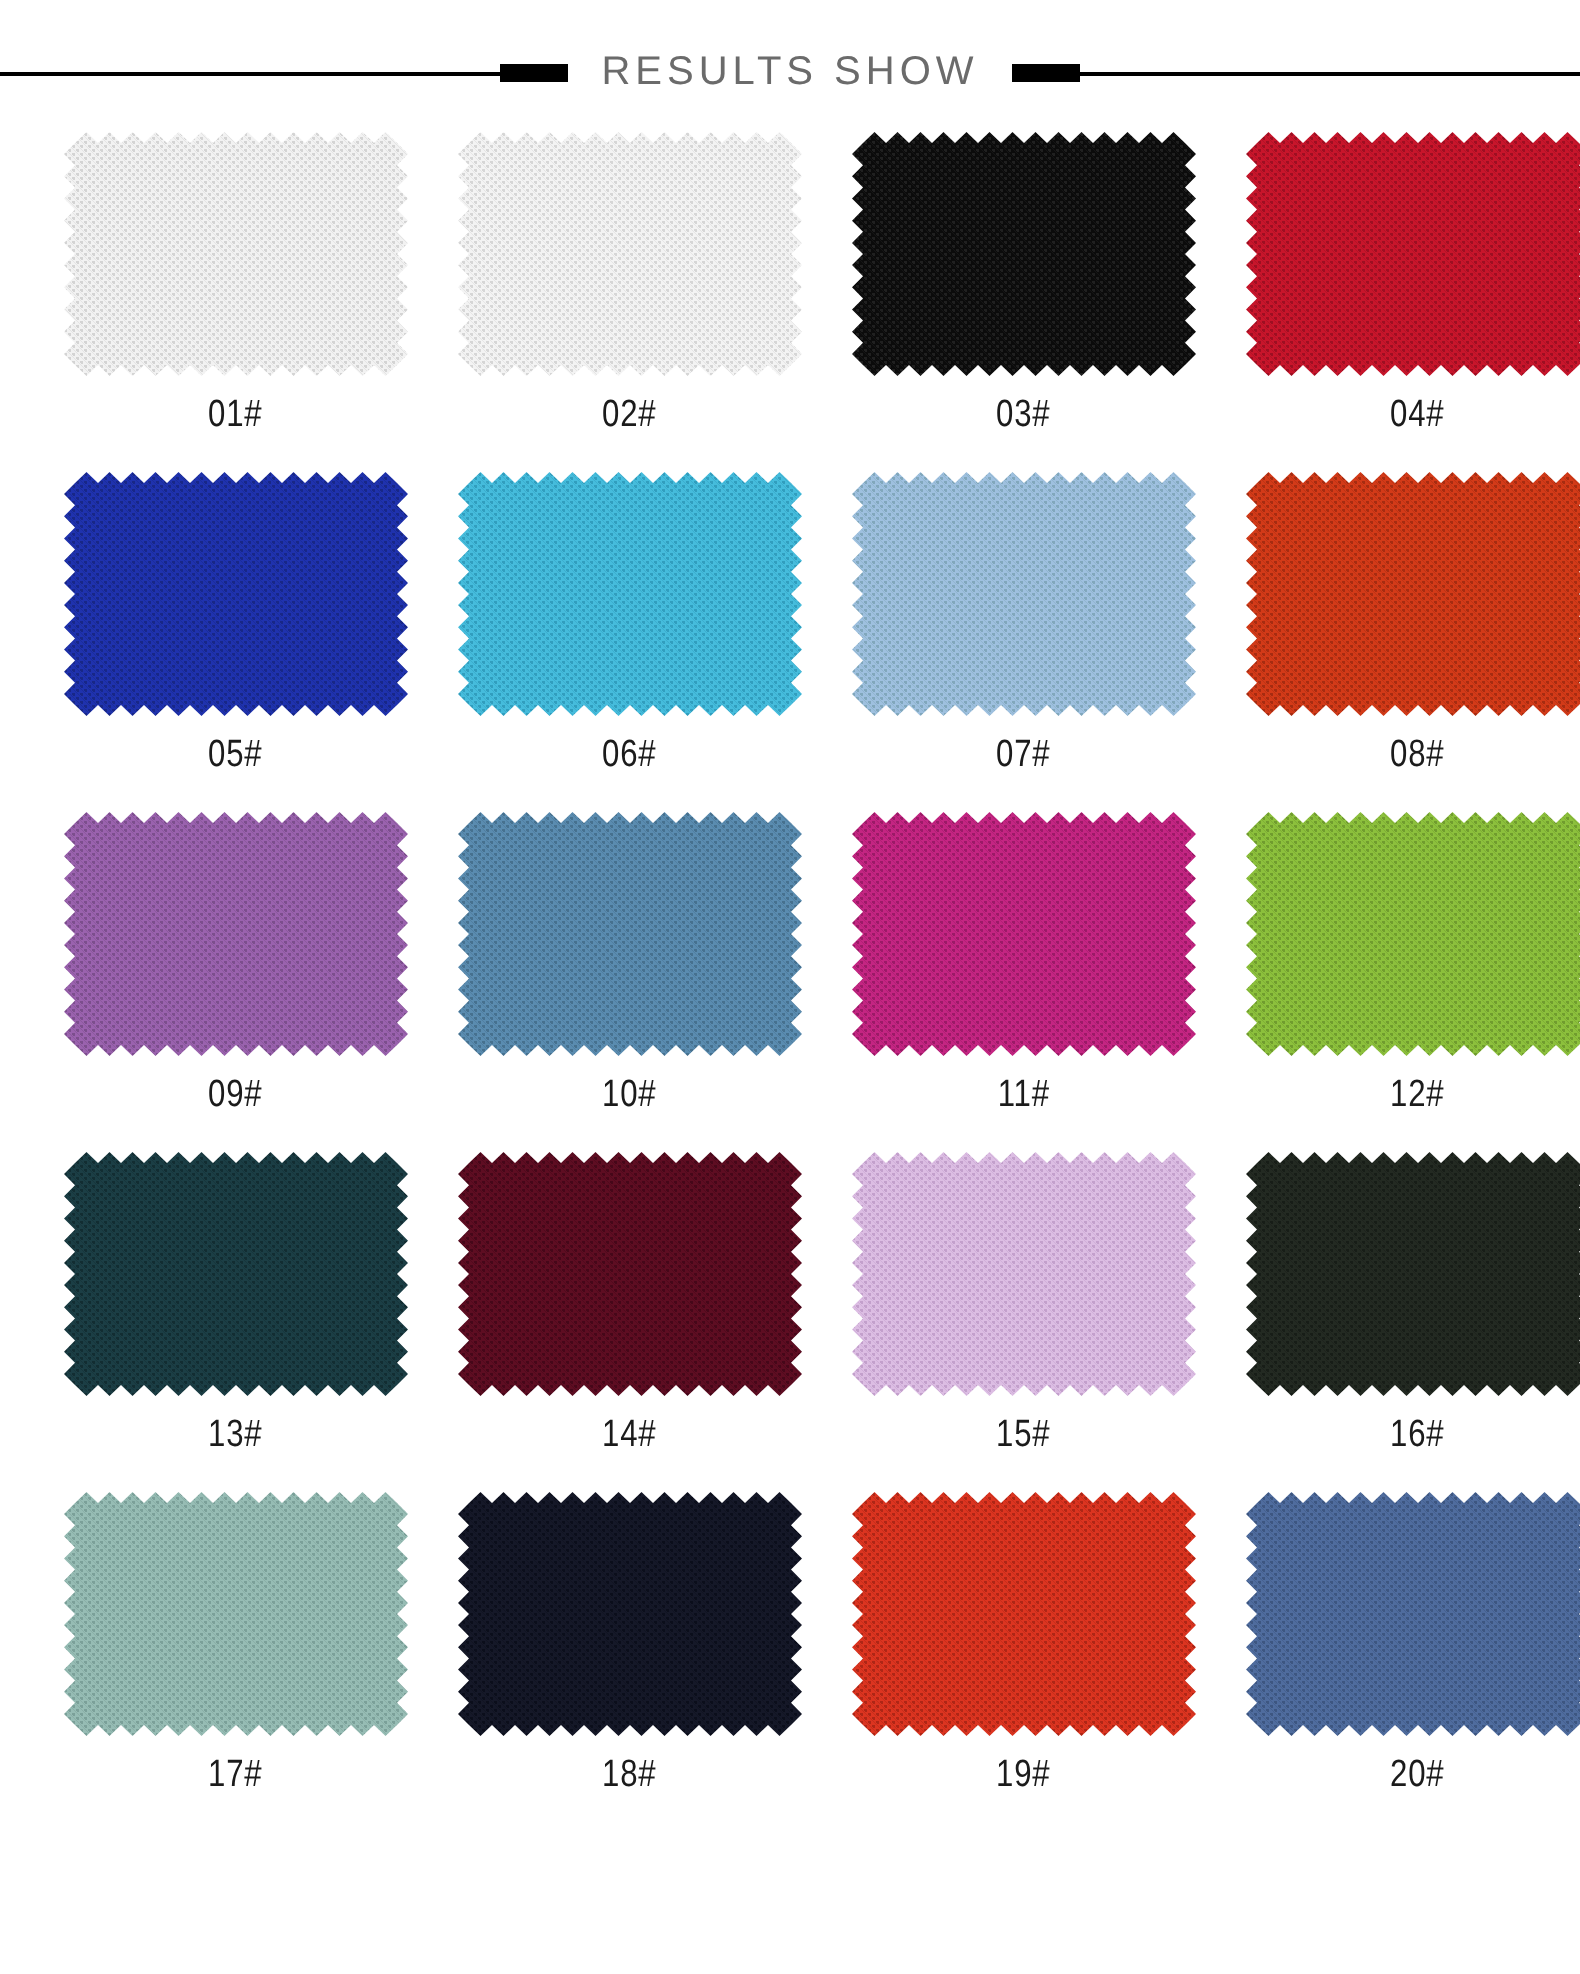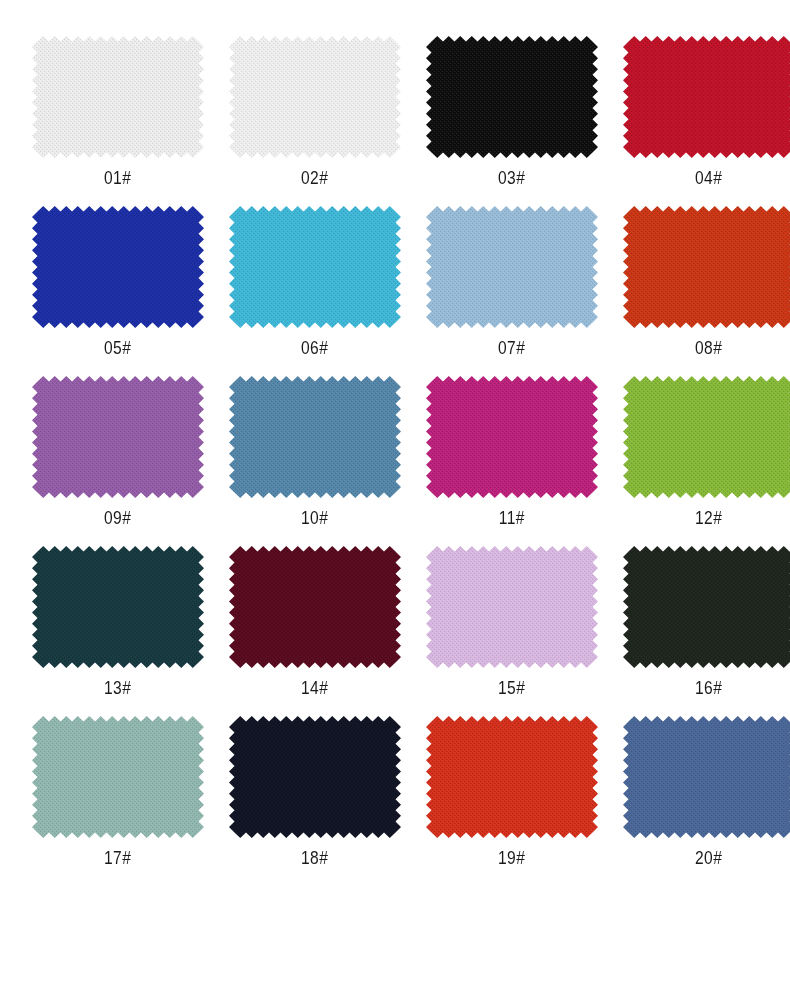--- a/index.html
+++ b/index.html
@@ -106,6 +106,17 @@
 <body>
 
 <div class="header">
+  <div class="header-sub-row">
+    <div class="rule rule-left">
+      <div class="rule-thin"></div>
+      <div class="rule-block"></div>
+    </div>
+    <div class="header-subtitle">RESULTS SHOW</div>
+    <div class="rule rule-right">
+      <div class="rule-block"></div>
+      <div class="rule-thin"></div>
+    </div>
+  </div>
 </div>
 
 <div class="grid" id="swatch-grid">

